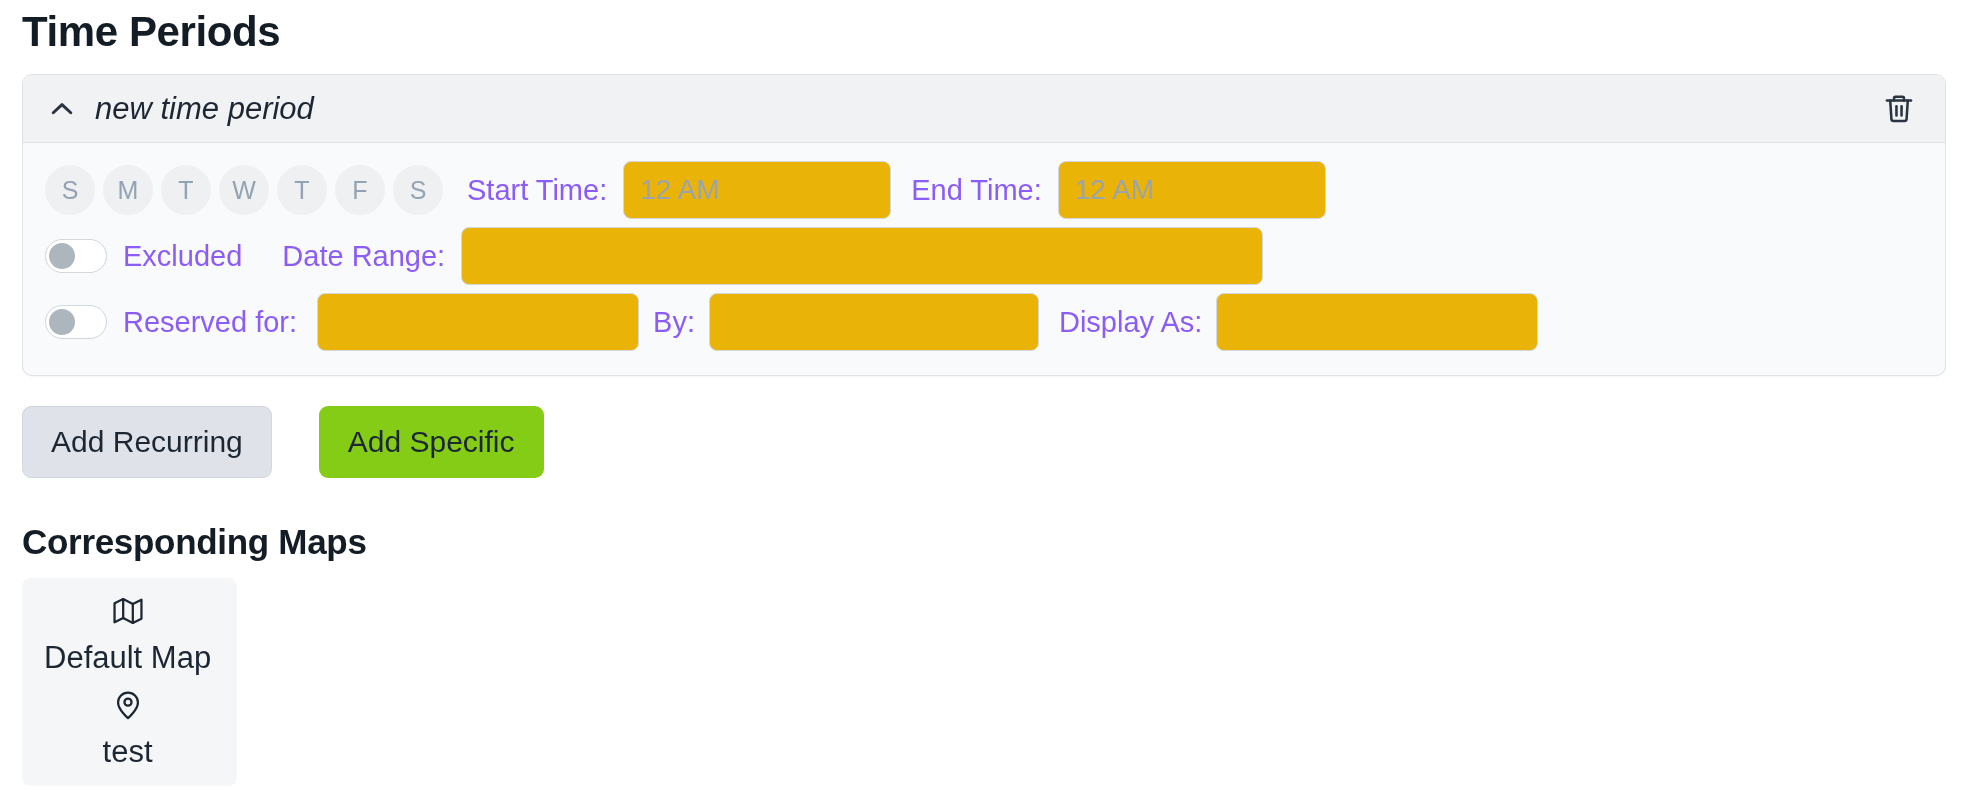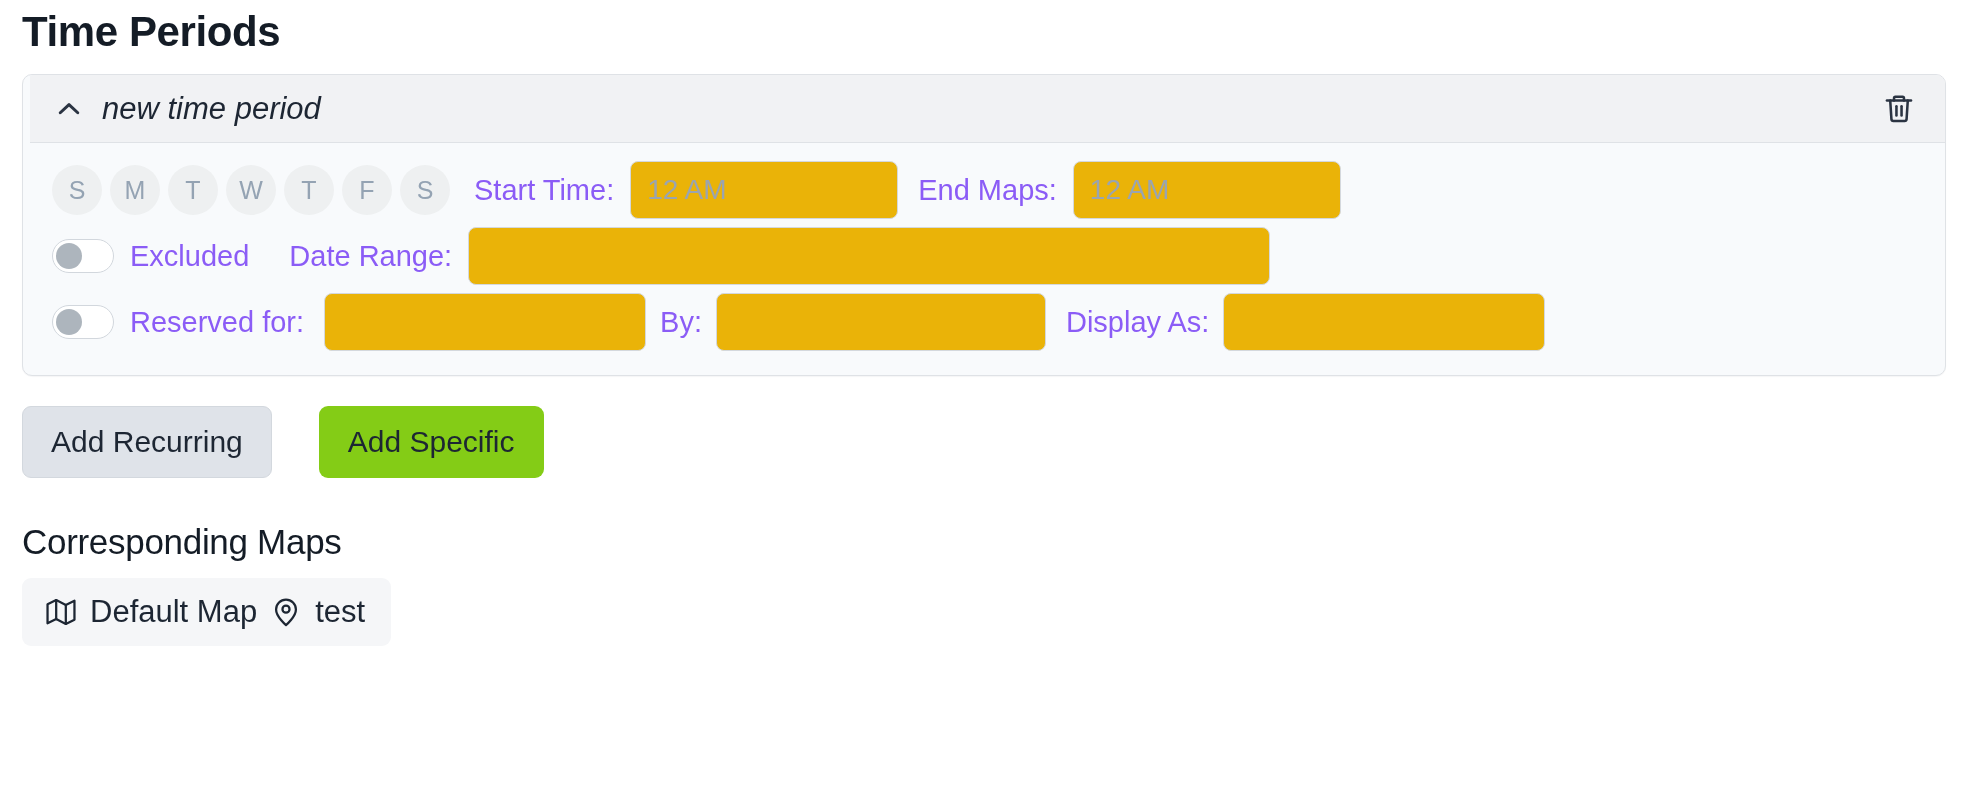--- a/index.html
+++ b/index.html
@@ -40,7 +40,6 @@
     background: #f8fafc;
     overflow: hidden;
     box-shadow: 0 1px 1px rgba(15,23,42,0.04);
-    padding-left: 7px;
   }
 
   .tp-card-header {

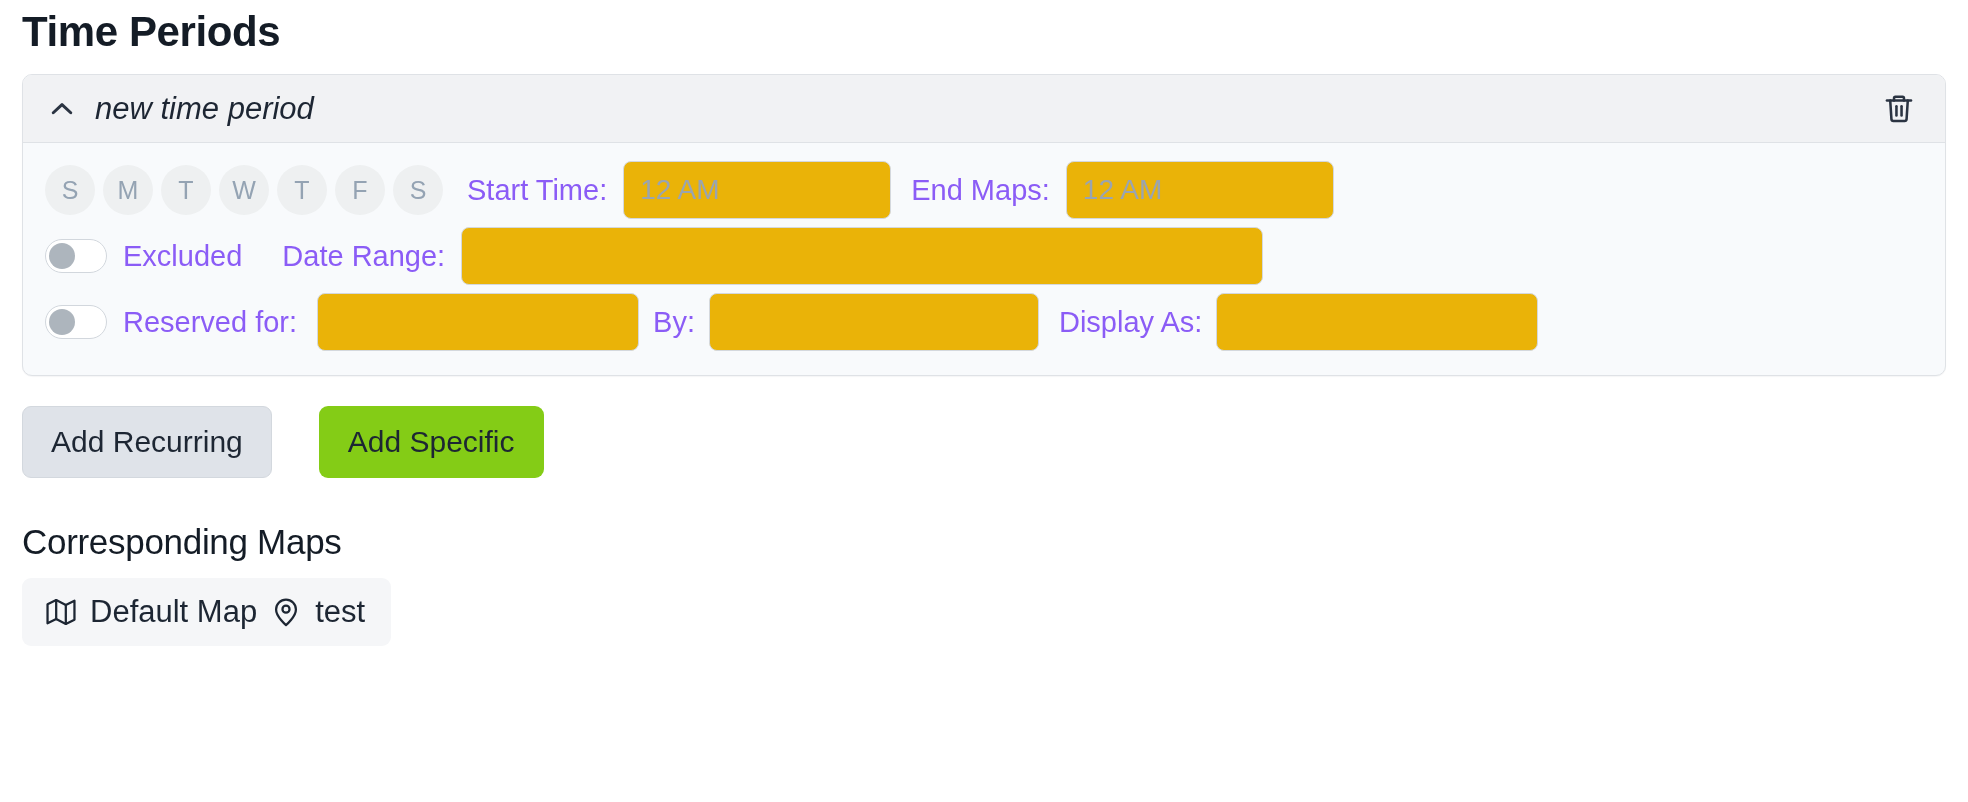--- a/index.html
+++ b/index.html
@@ -277,7 +277,7 @@
         <input class="txt-input w-start" type="text" placeholder="12 AM" style="">
 
         <div class="gap-20"></div>
-        <span class="fld-label">End Maps:</span>
+        <span class="fld-label">End Time:</span>
         <div class="gap-16"></div>
         <input class="txt-input w-end" type="text" placeholder="12 AM" style="">
       </div>

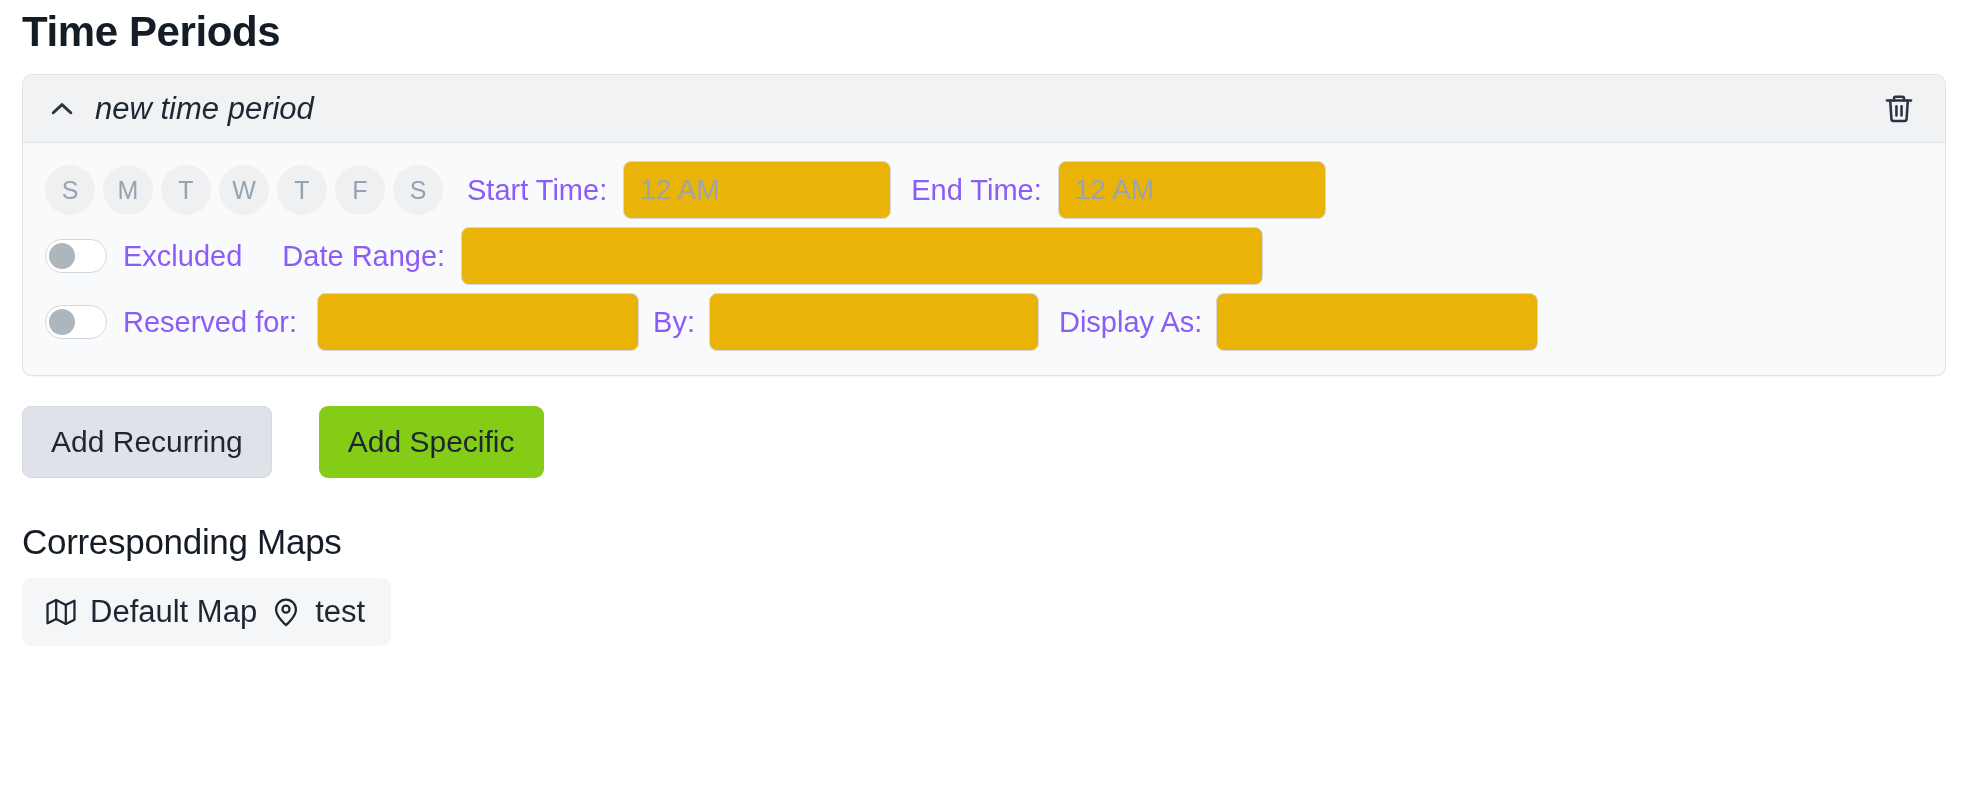--- a/index.html
+++ b/index.html
@@ -202,7 +202,7 @@
   
   .maps-title {
     font-size: 35px;
-    font-weight: 400;
+    font-weight: 700;
     letter-spacing: -0.3px;
     color: #141c26;
     margin: 44px 0 0 0;

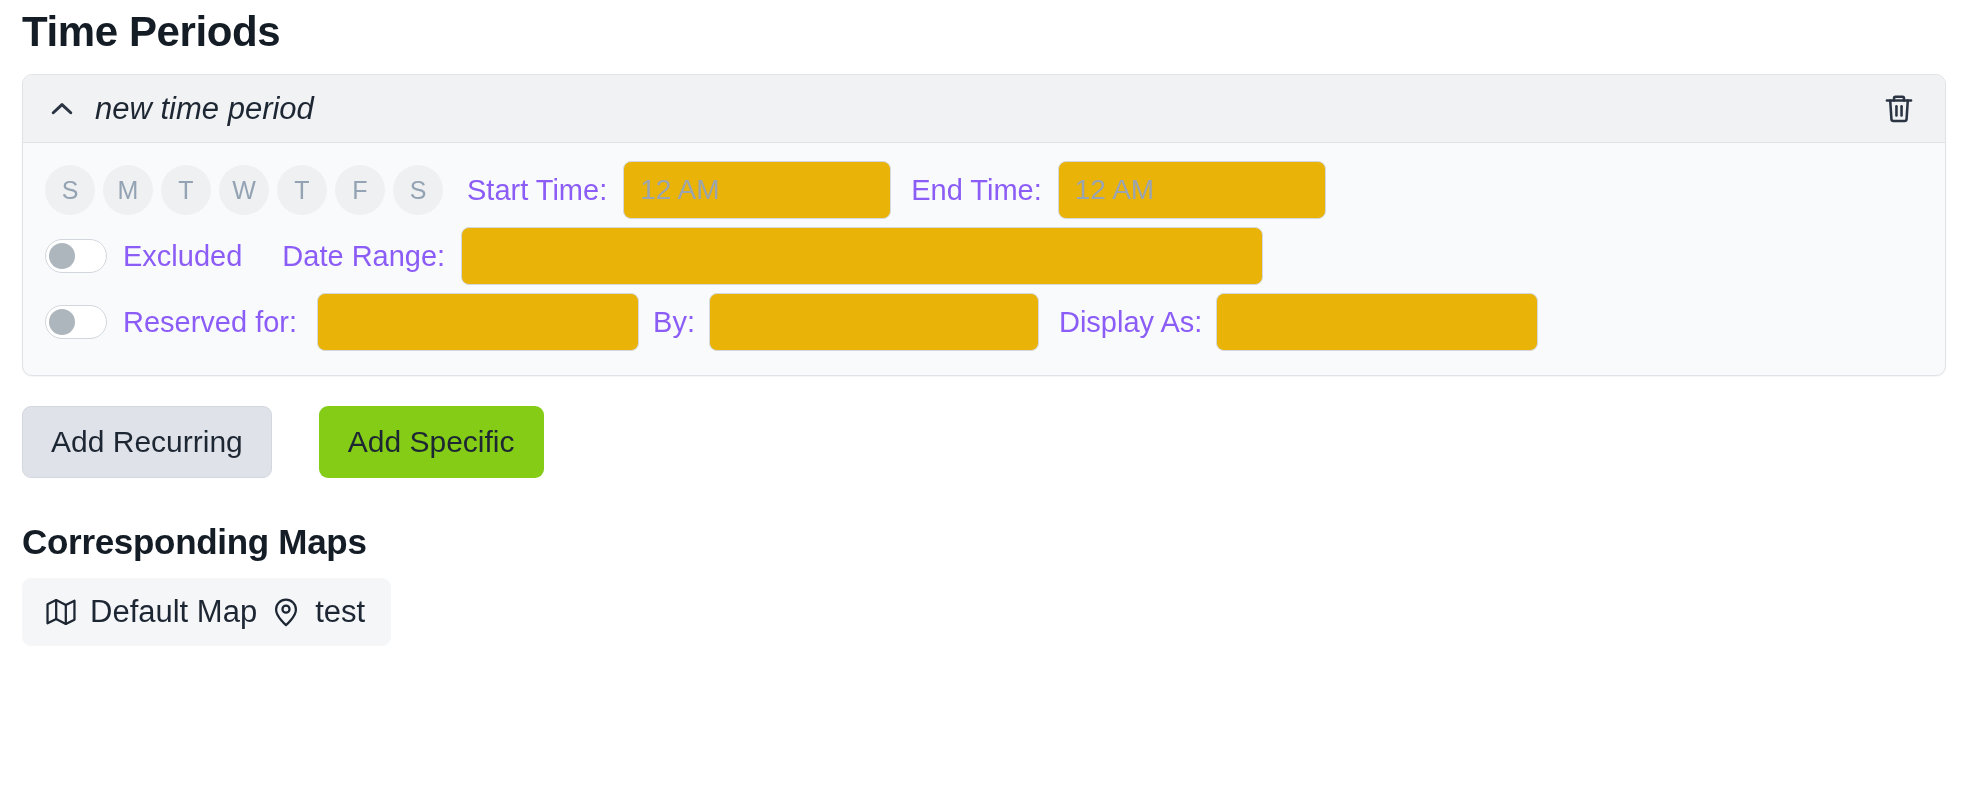--- a/index.html
+++ b/index.html
@@ -218,6 +218,7 @@
     cursor: pointer;
     border: none;
     font-family: inherit;
+    flex-direction: column;
   }
   .map-chip .chip-text {
     font-size: 31px;

